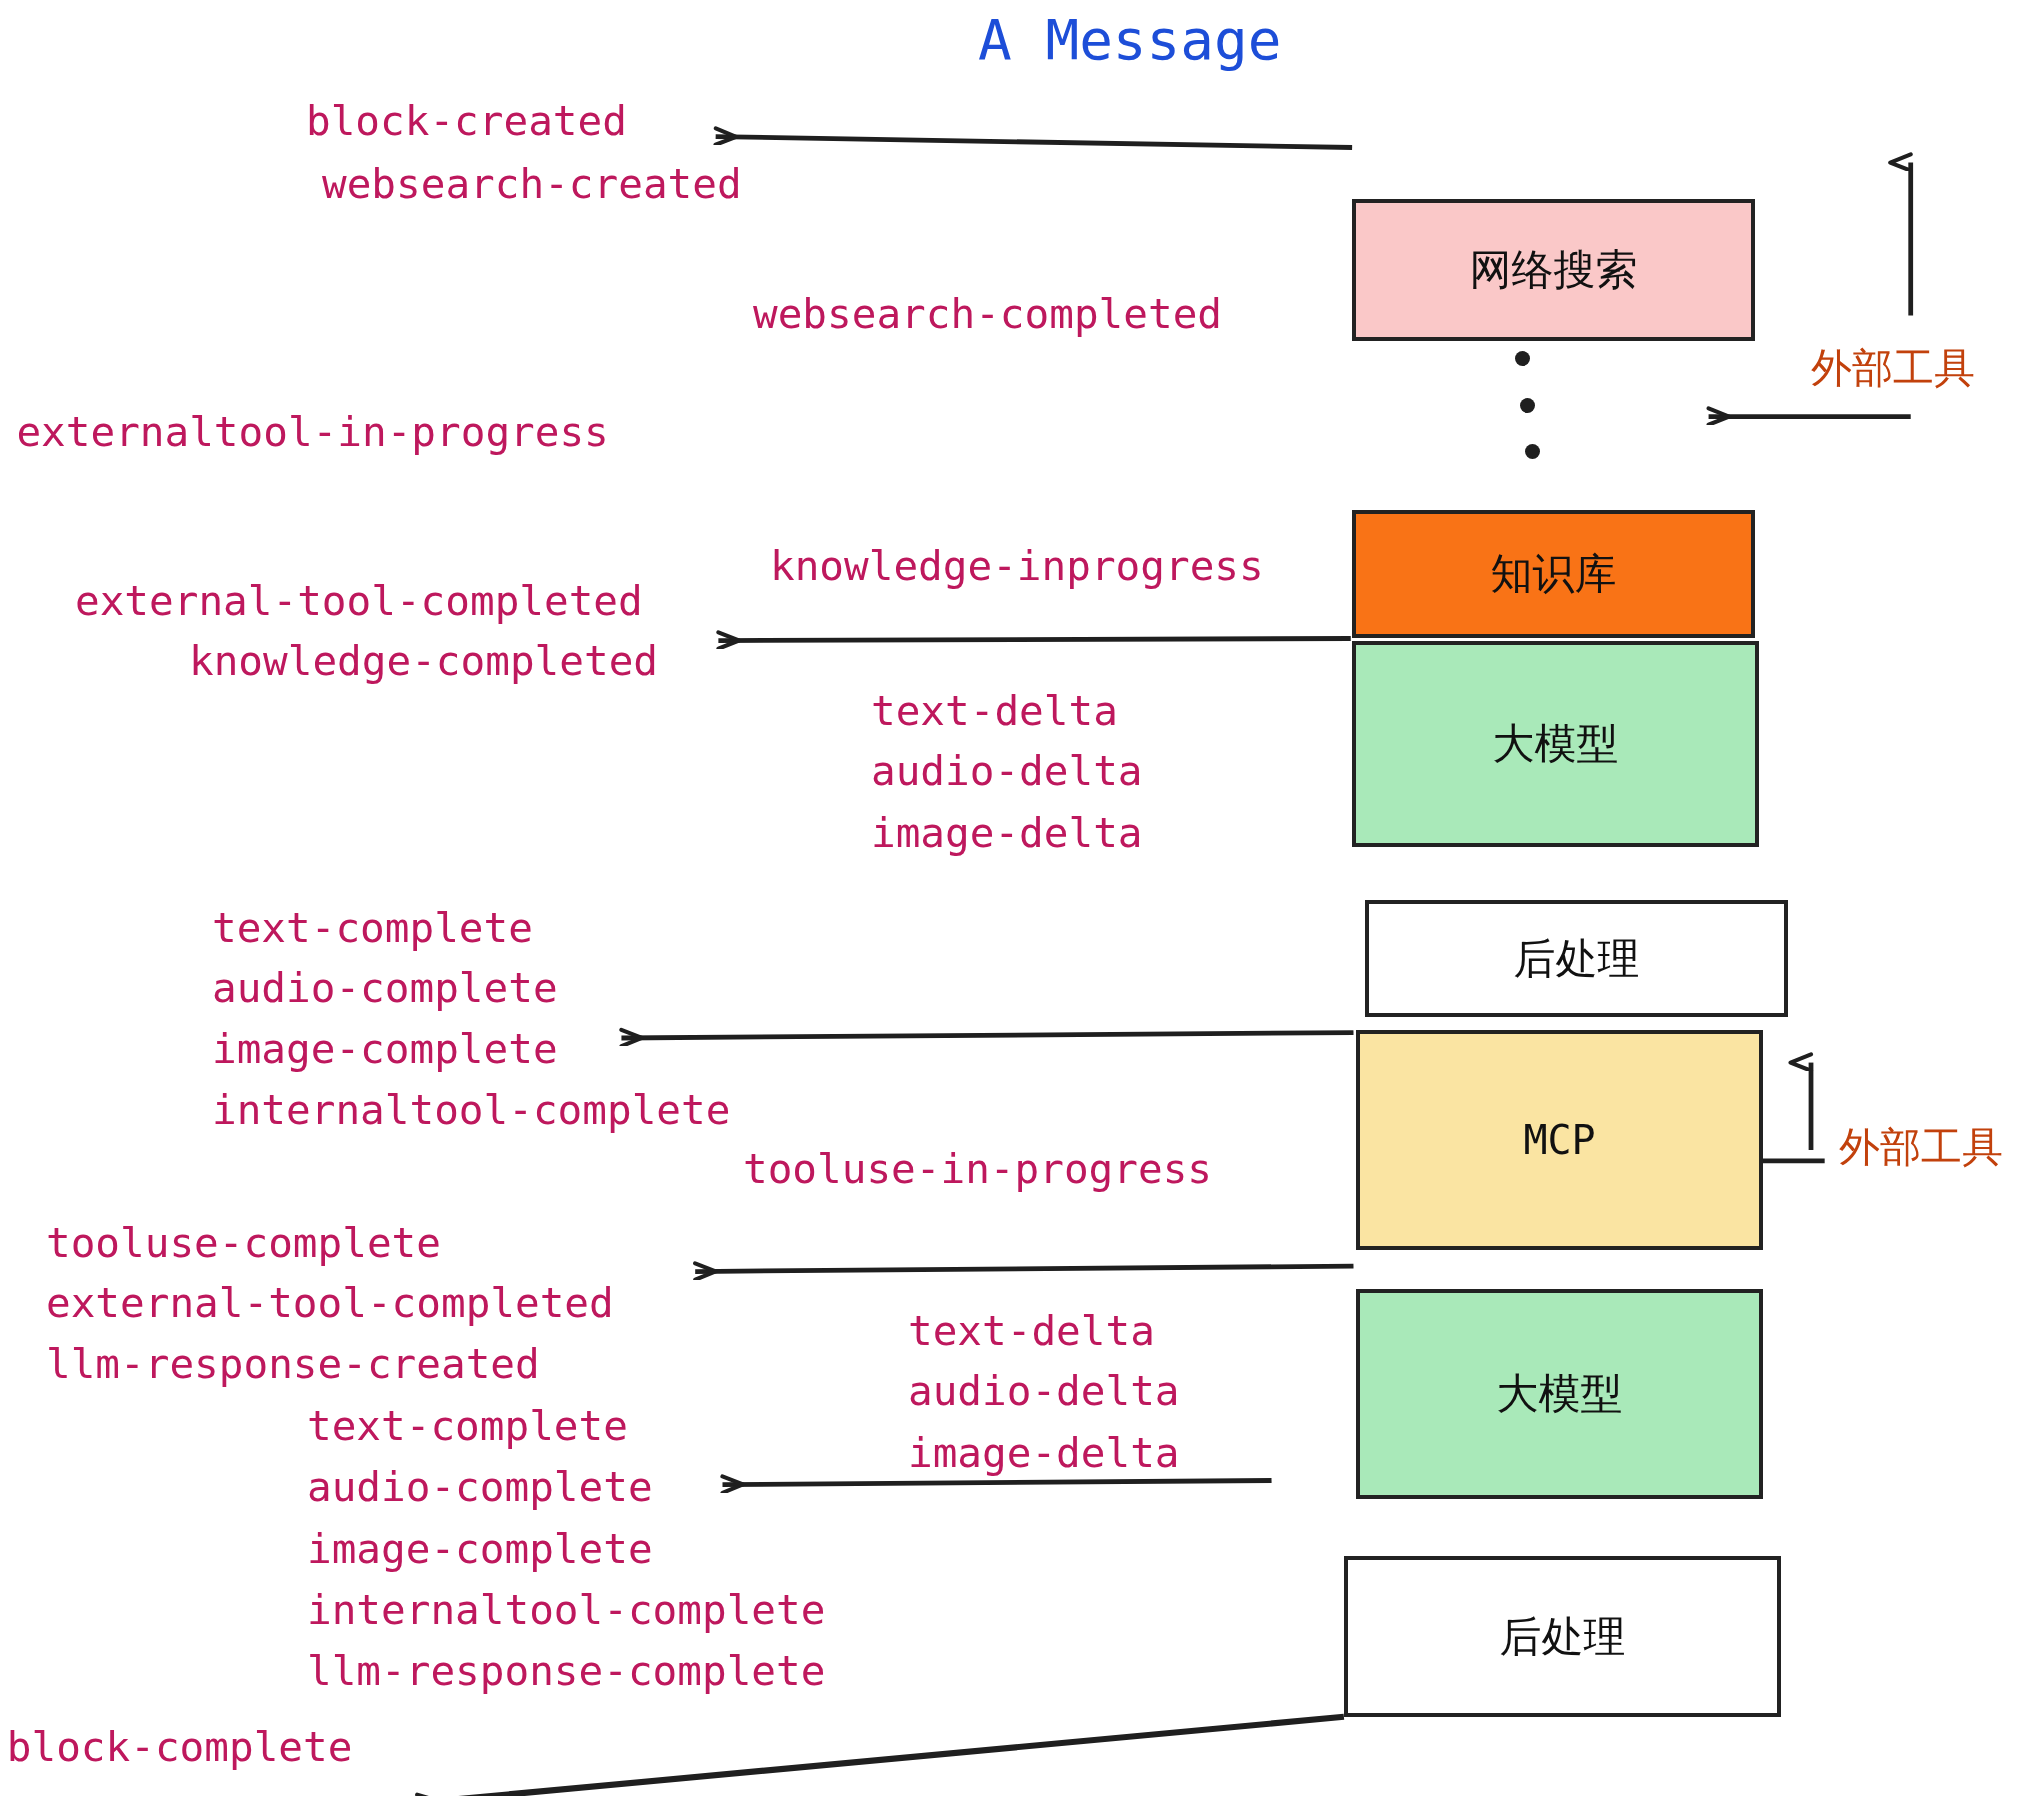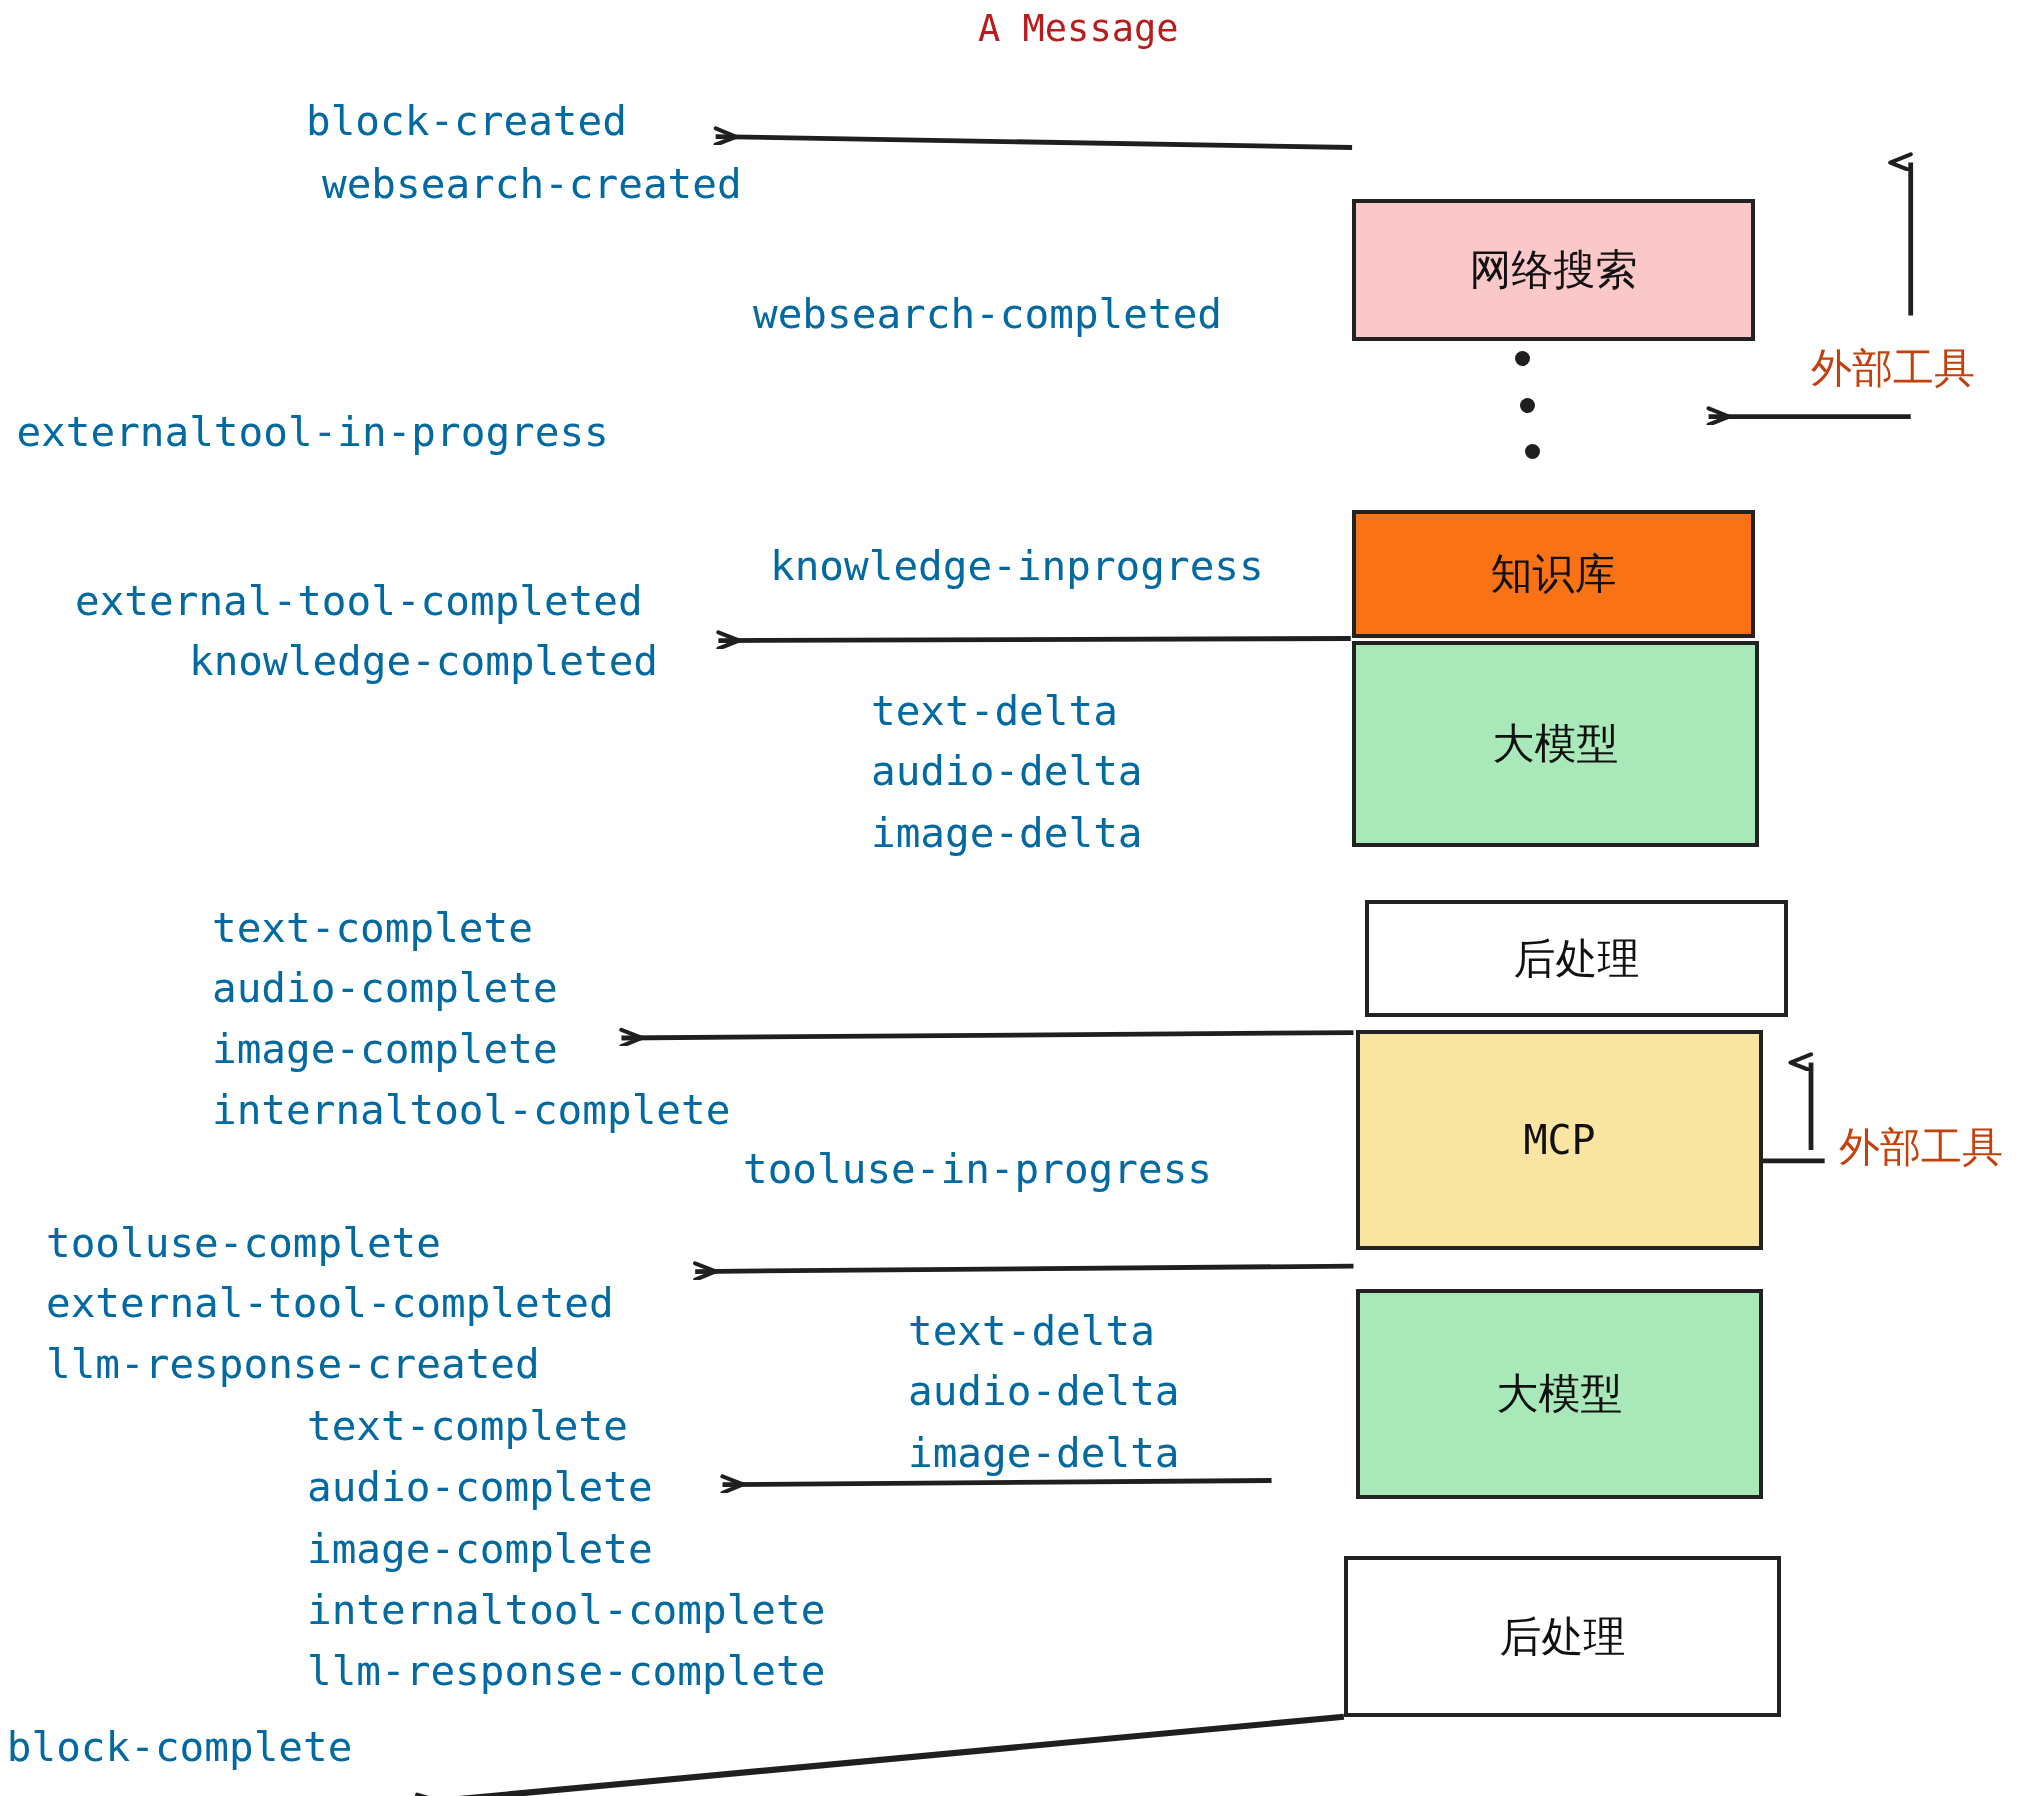--- a/index.html
+++ b/index.html
@@ -34,8 +34,8 @@
   .title {
     position: absolute;
     font-family: "DejaVu Sans Mono", monospace;
-    font-size: 37px;
-    color: #b91c1c;
+    font-size: 56px;
+    color: #1d4ed8;
     white-space: nowrap;
   }
   .boxnode {

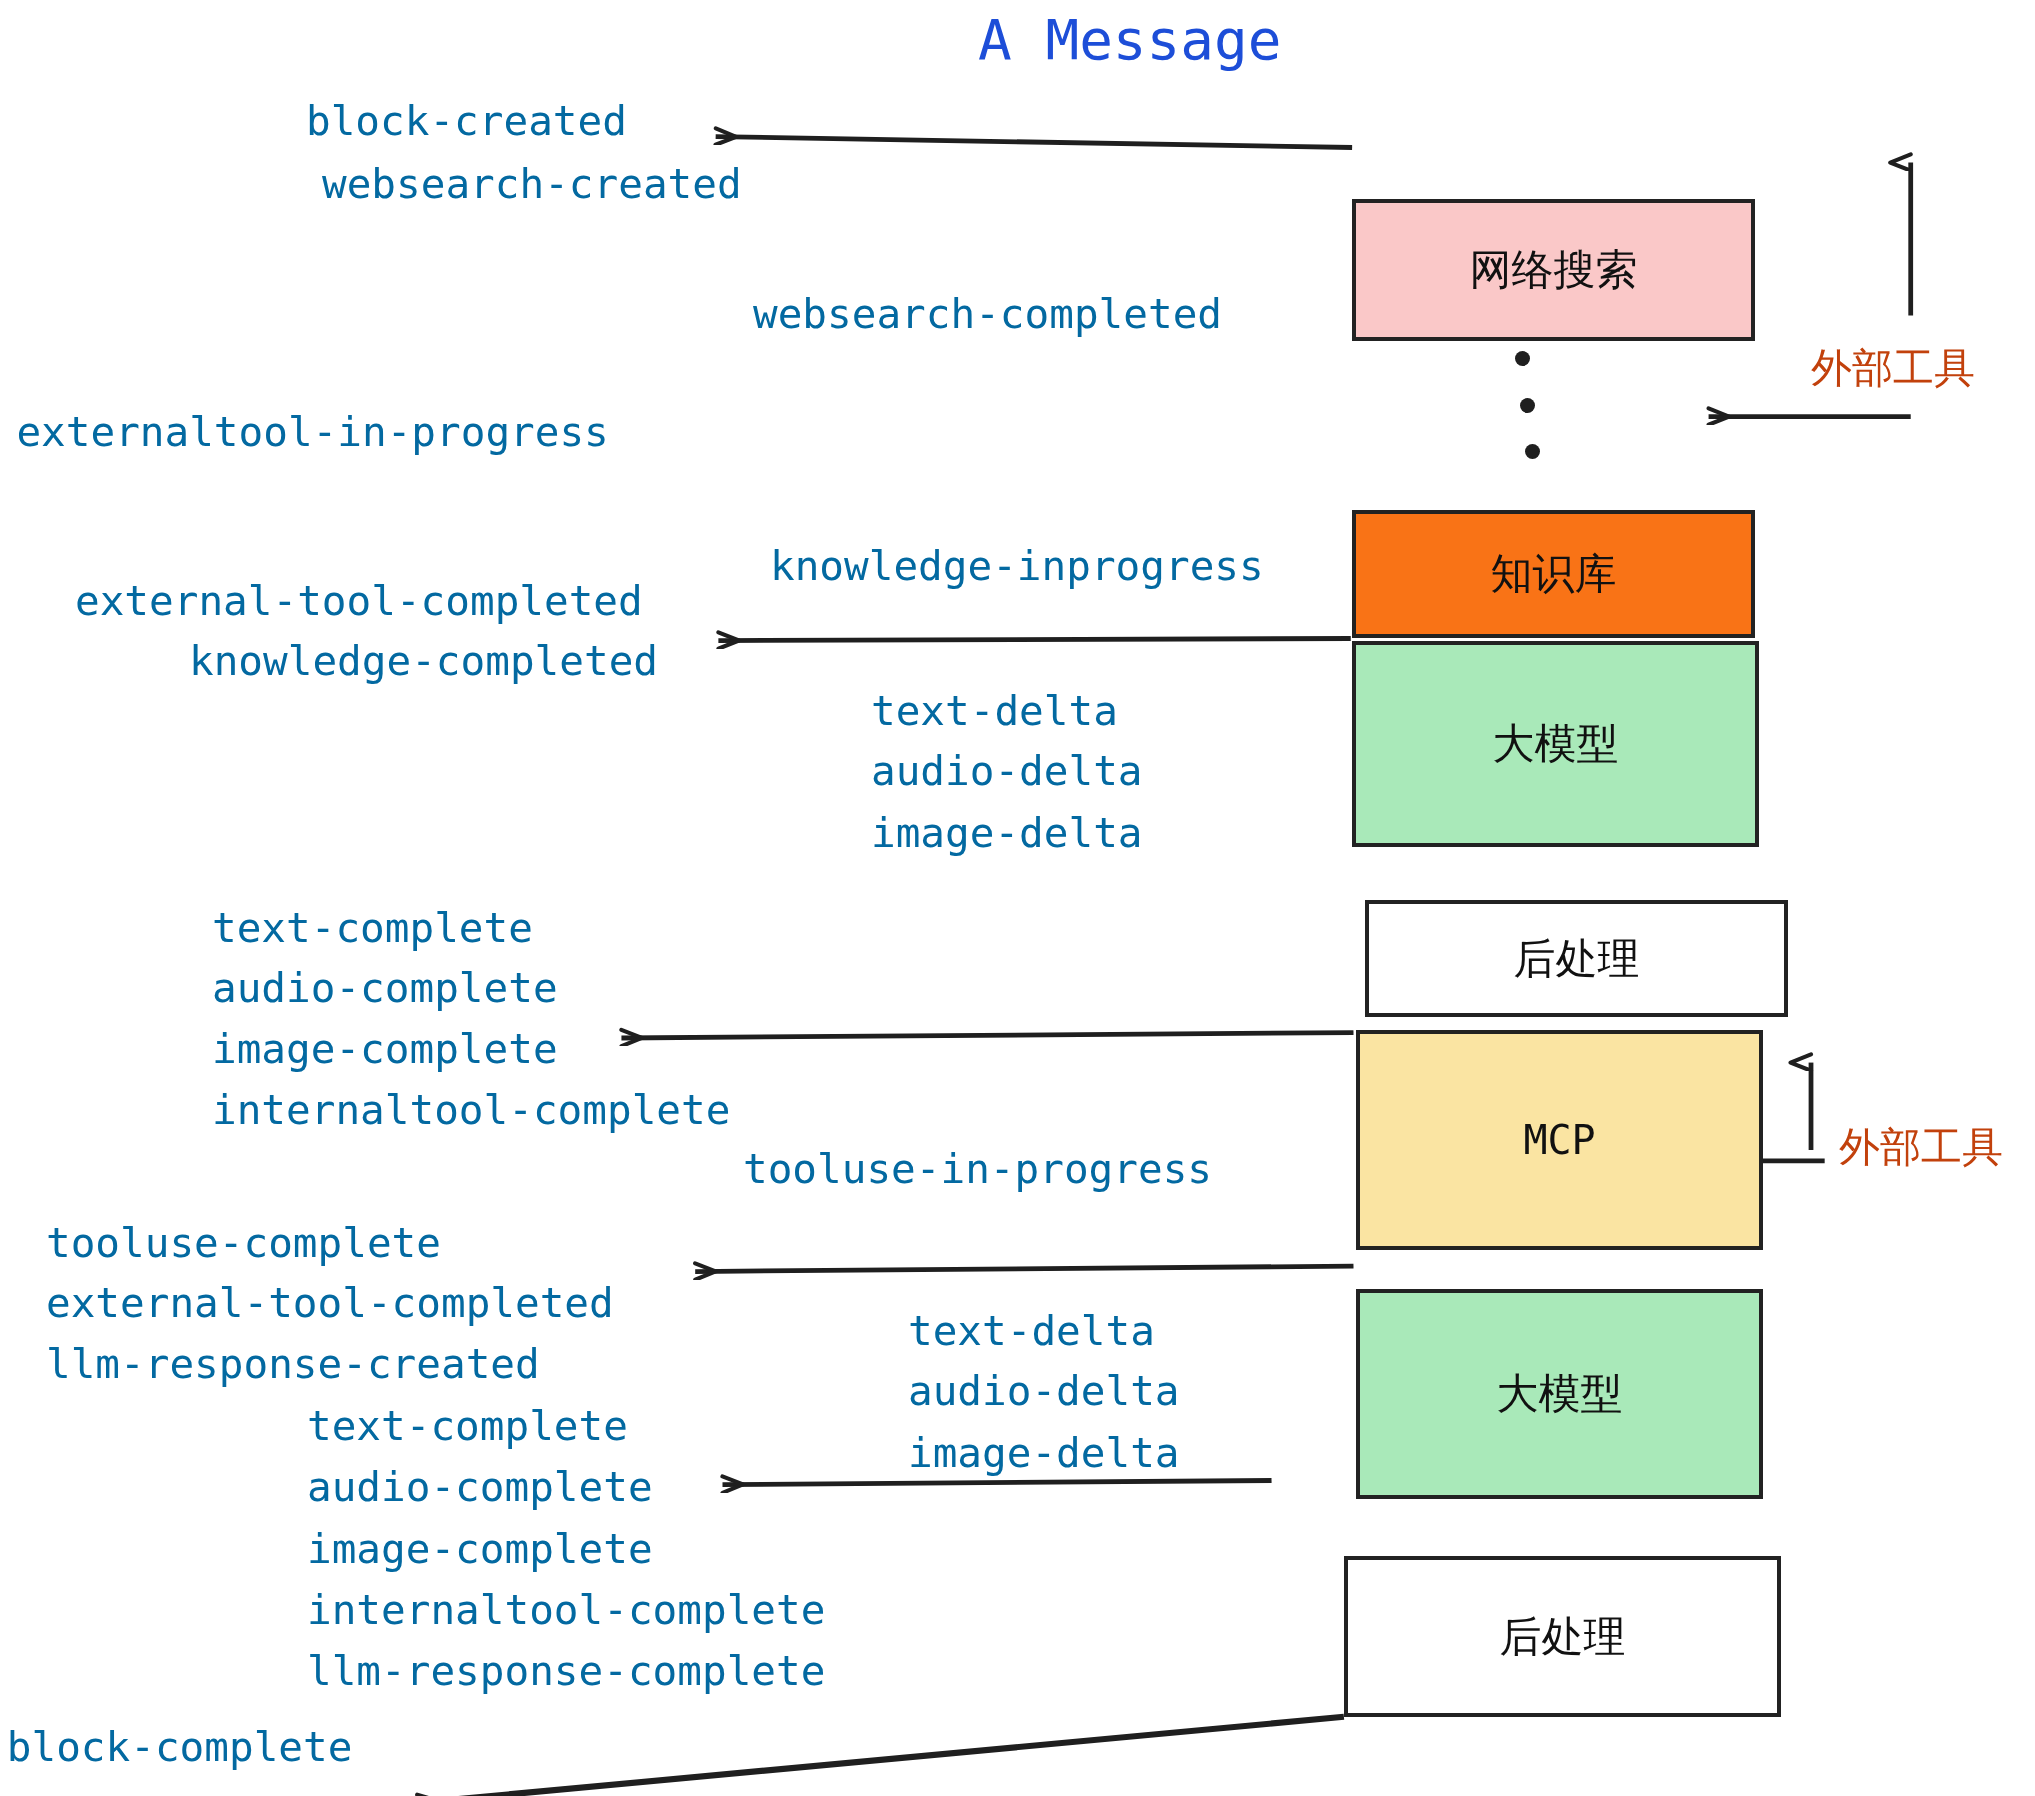--- a/index.html
+++ b/index.html
@@ -26,7 +26,7 @@
     position: absolute;
     font-family: "DejaVu Sans Mono", monospace;
     font-size: 41px;
-    color: #0369a1;
+    color: #be185d;
     white-space: nowrap;
     letter-spacing: 0px;
     line-height: 1;

